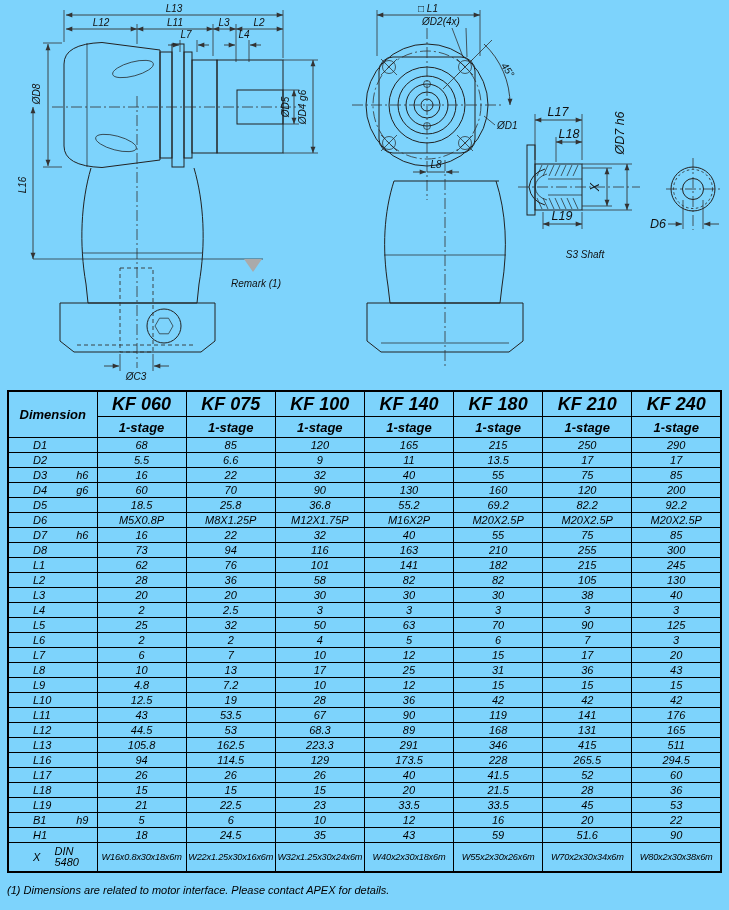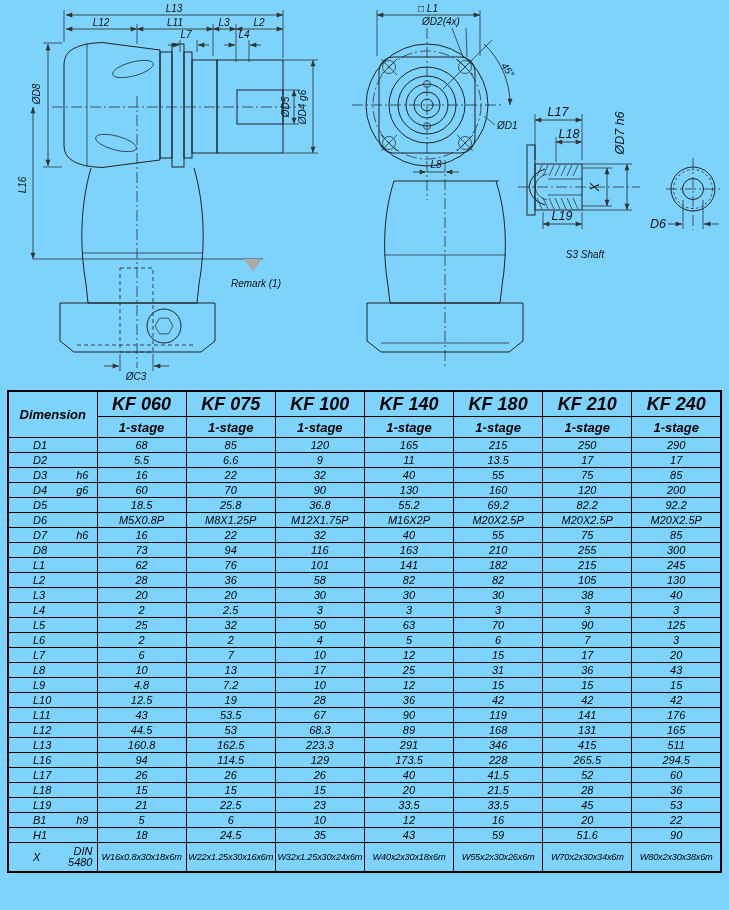--- a/index.html
+++ b/index.html
@@ -461,7 +461,7 @@
         </tr>
         <tr>
           <td class="dimcell"><span>L13</span></td>
-          <td class="val">160.8</td>
+          <td class="val">105.8</td>
           <td class="val">162.5</td>
           <td class="val">223.3</td>
           <td class="val">291</td>

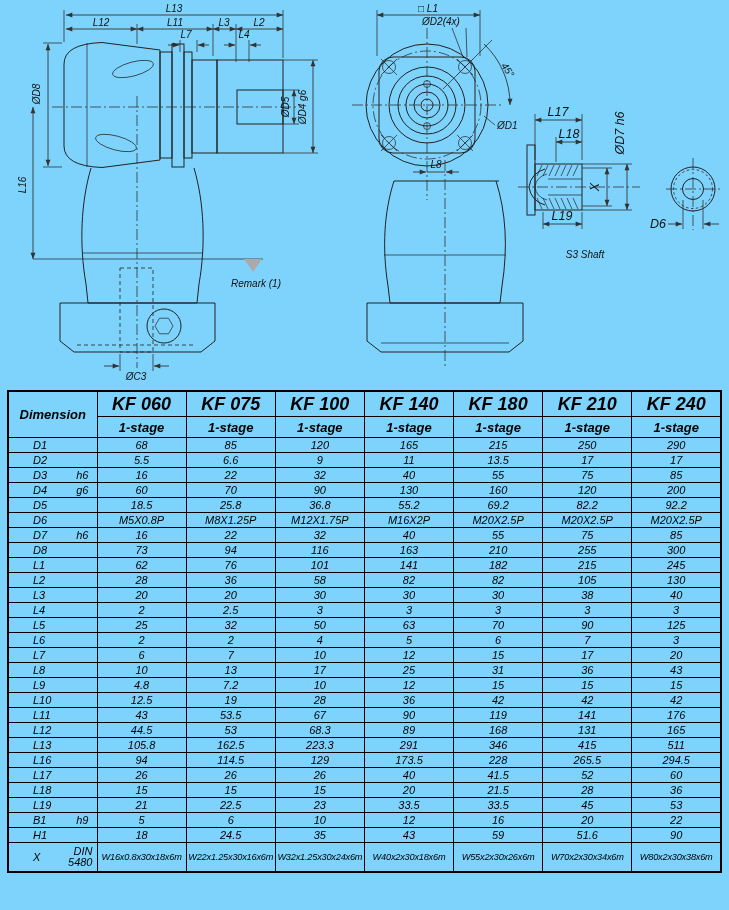--- a/index.html
+++ b/index.html
@@ -25,7 +25,7 @@
   #dim-table td.dimcell .sfx{position:absolute;right:8px;top:50%;transform:translateY(-50%);text-align:center;}
   #dim-table tr.xrow td{height:28px;}
   #dim-table tr.xrow td.val{font-size:9.2px;letter-spacing:-0.2px;text-align:center;}
-  #dim-table tr.xrow .sfx{width:38px;white-space:normal;line-height:11px;text-align:right;right:4px;}
+  #dim-table tr.xrow .sfx{width:38px;white-space:normal;line-height:11px;text-align:left;right:4px;}
   #footnote{position:absolute;left:7px;top:884px;font-size:11px;color:#000;}
 </style>
 </head>

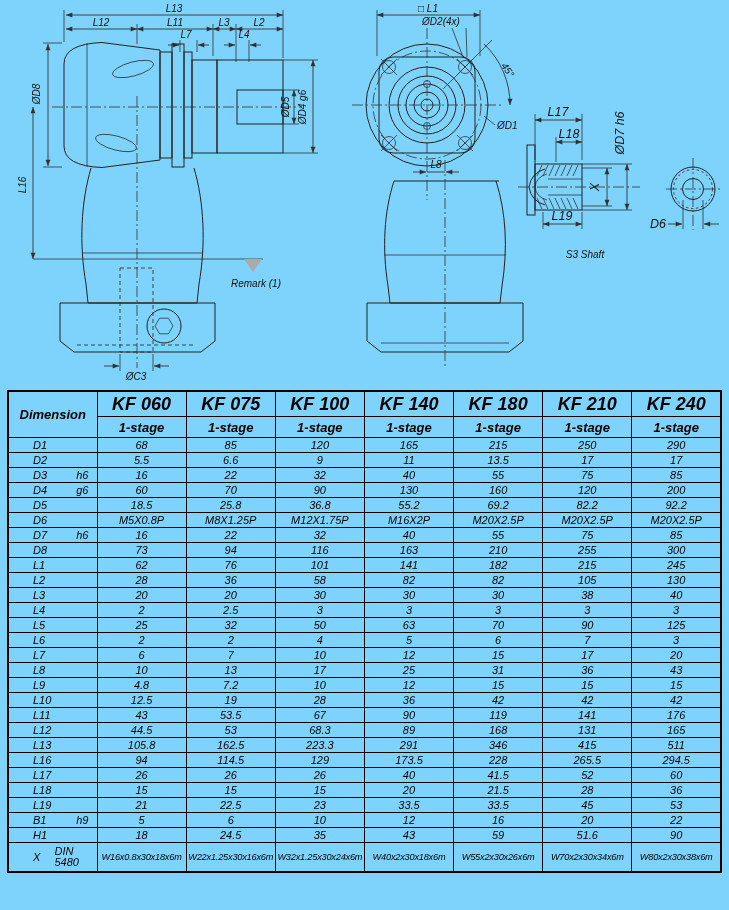--- a/index.html
+++ b/index.html
@@ -542,6 +542,7 @@
       </tbody>
   </table>
 
+  <div id="footnote">(1) Dimensions are related to motor interface. Please contact APEX for details.</div>
 </div>
 
 </body></html>

